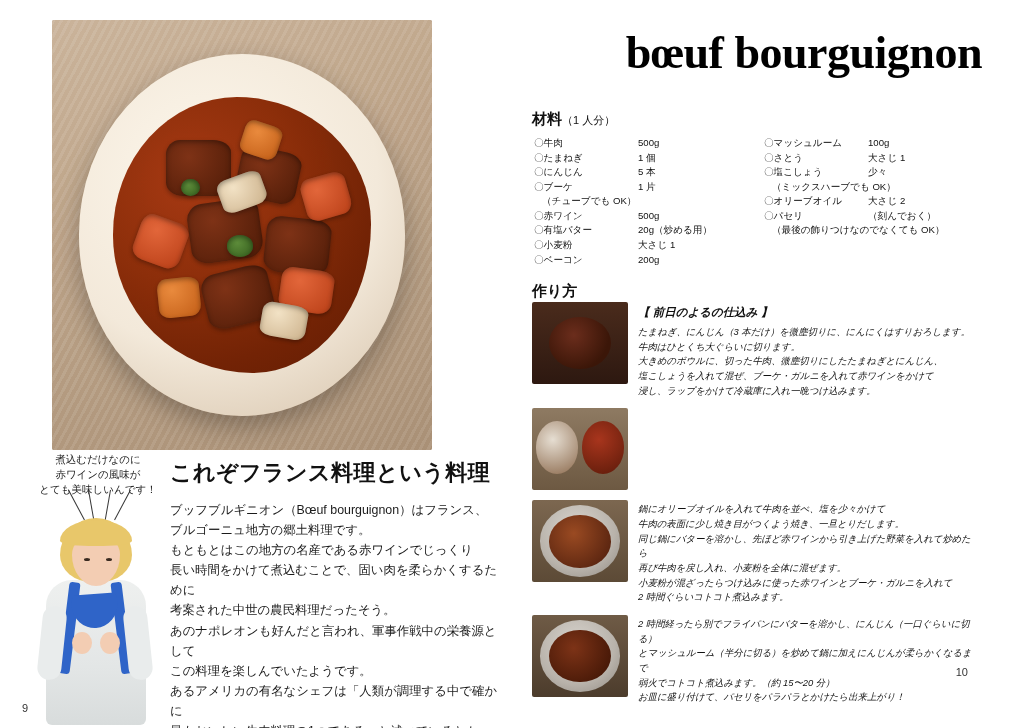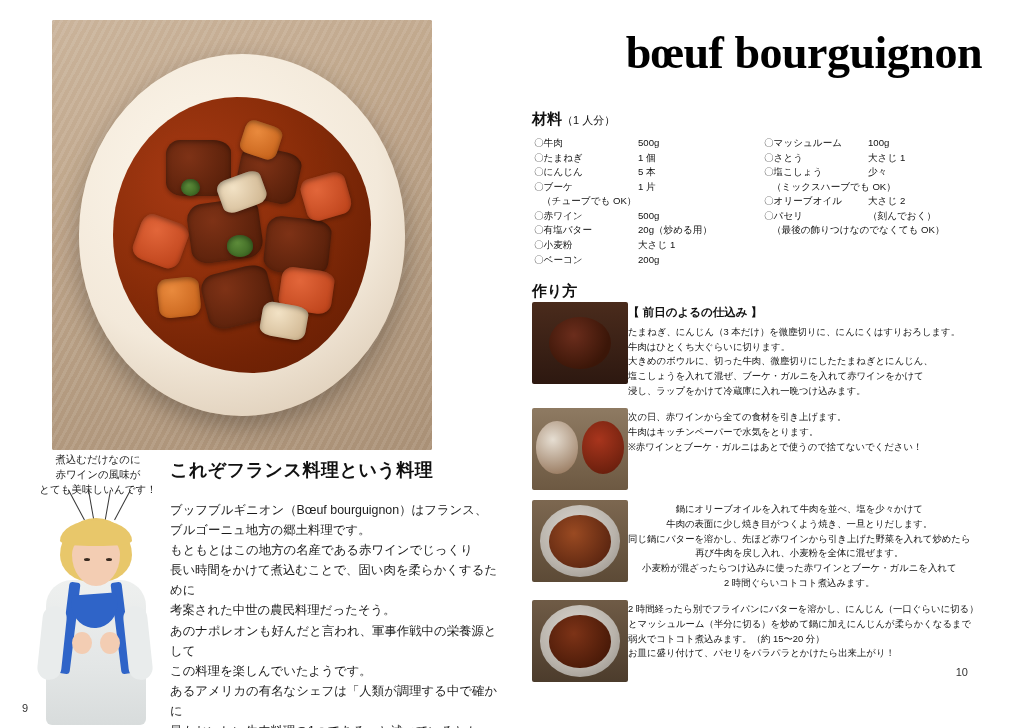--- a/index.html
+++ b/index.html
@@ -229,7 +229,9 @@
   }
   .step {
     display: flex;
+    gap: 10px;
     margin-bottom: 10px;
+    font-style: italic;
   }
   .step-photo {
     width: 96px; height: 82px;

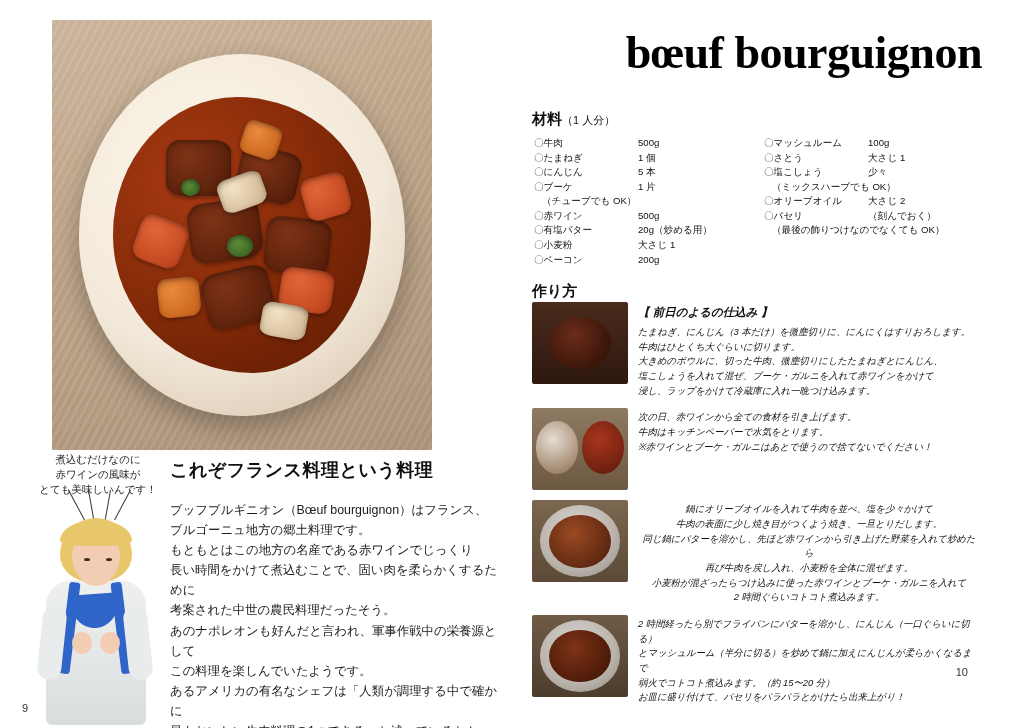--- a/index.html
+++ b/index.html
@@ -444,11 +444,6 @@
           <div class="pot" style="left:4%;top:16%;width:44%;height:64%;background:radial-gradient(circle at 40% 35%,#e6ded2,#8c6a4d);"></div>
           <div class="pot" style="left:52%;top:16%;width:44%;height:64%;background:radial-gradient(circle at 40% 35%,#a8351d,#5c1a09);"></div>
         </div>
-        <div class="step-text">
-          <p style="white-space:pre-line;">次の日、赤ワインから全ての食材を引き上げます。
-牛肉はキッチンペーパーで水気をとります。
-※赤ワインとブーケ・ガルニはあとで使うので捨てないでください！</p>
-        </div>
       </div>
 
       <div class="step">

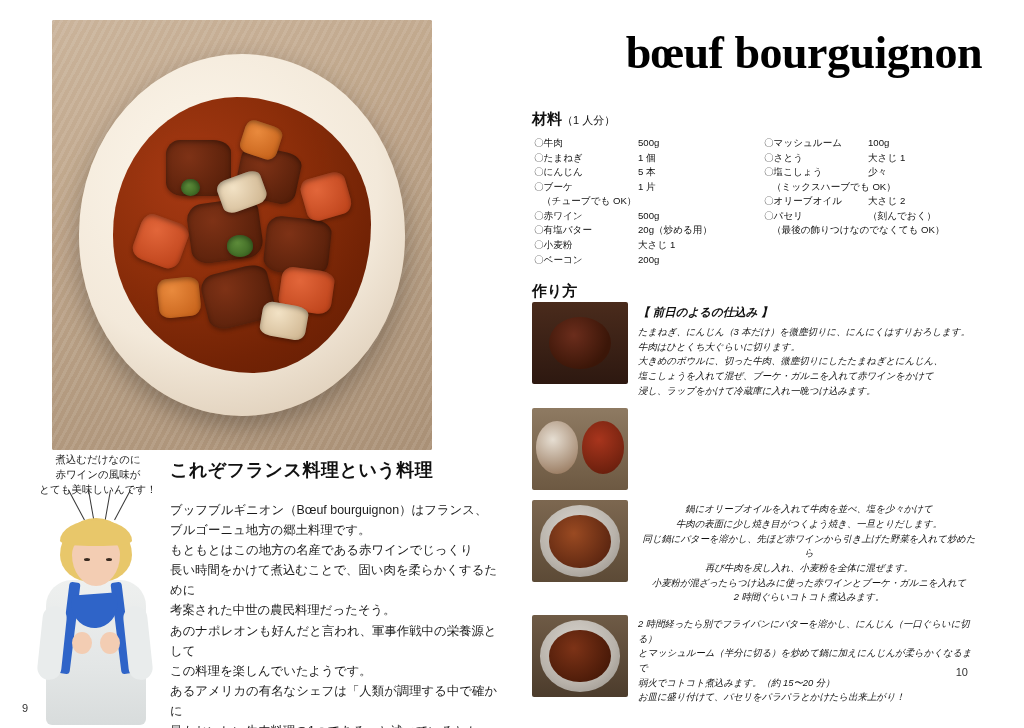--- a/index.html
+++ b/index.html
@@ -78,7 +78,7 @@
     position: absolute;
     left: 170px; top: 458px;
     width: 330px;
-    font-size: 18px;
+    font-size: 22px;
     font-weight: 700;
     letter-spacing: 0.5px;
     color: #111;

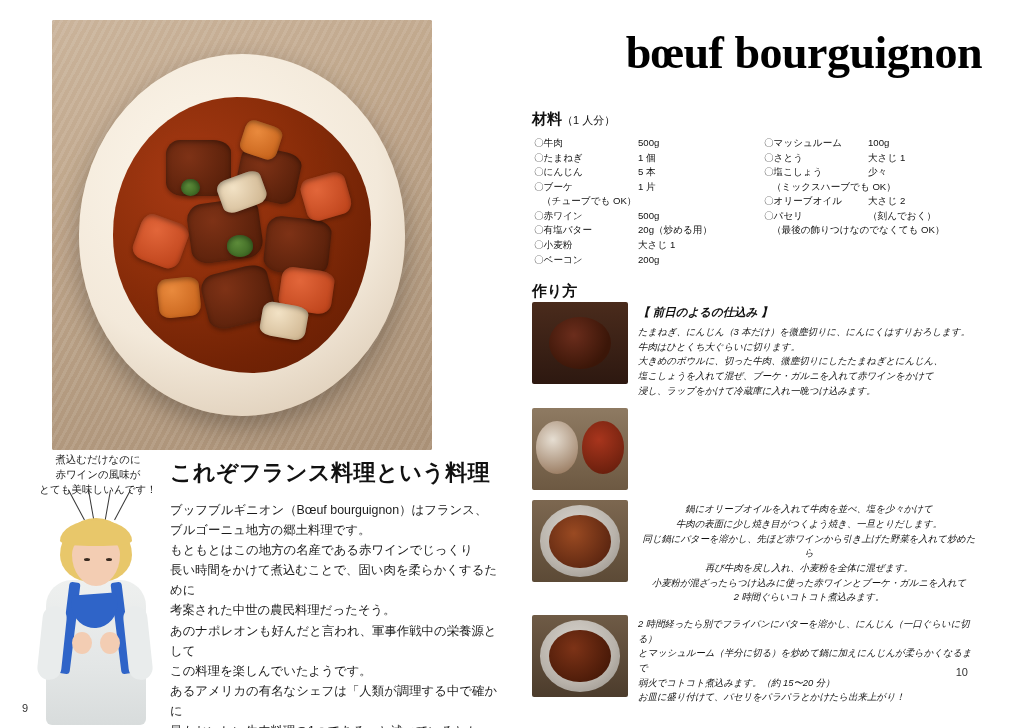--- a/index.html
+++ b/index.html
@@ -452,7 +452,7 @@
           <div class="inner"></div>
         </div>
         <div class="step-text">
-          <p style="white-space:pre-line;text-align:center;">鍋にオリーブオイルを入れて牛肉を並べ、塩を少々かけて
+          <p style="white-space:pre-line;">鍋にオリーブオイルを入れて牛肉を並べ、塩を少々かけて
 牛肉の表面に少し焼き目がつくよう焼き、一旦とりだします。
 同じ鍋にバターを溶かし、先ほど赤ワインから引き上げた野菜を入れて炒めたら
 再び牛肉を戻し入れ、小麦粉を全体に混ぜます。

